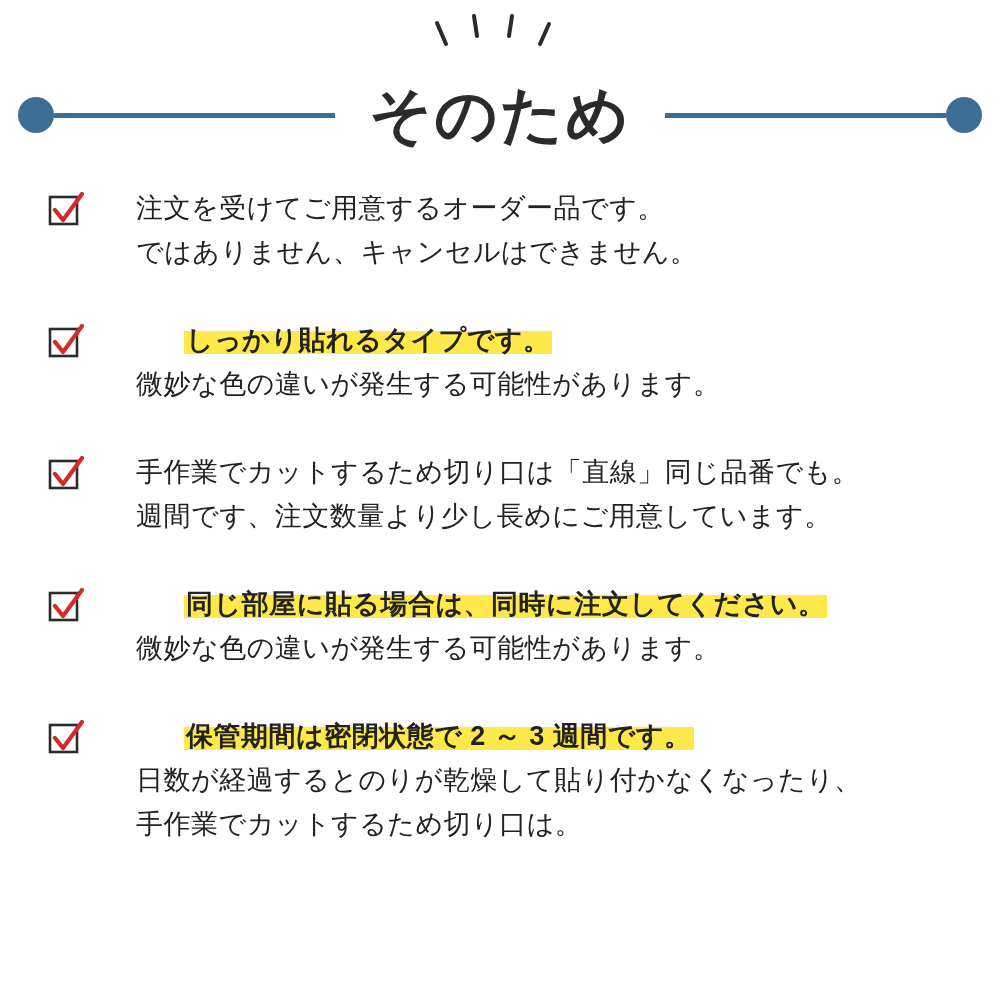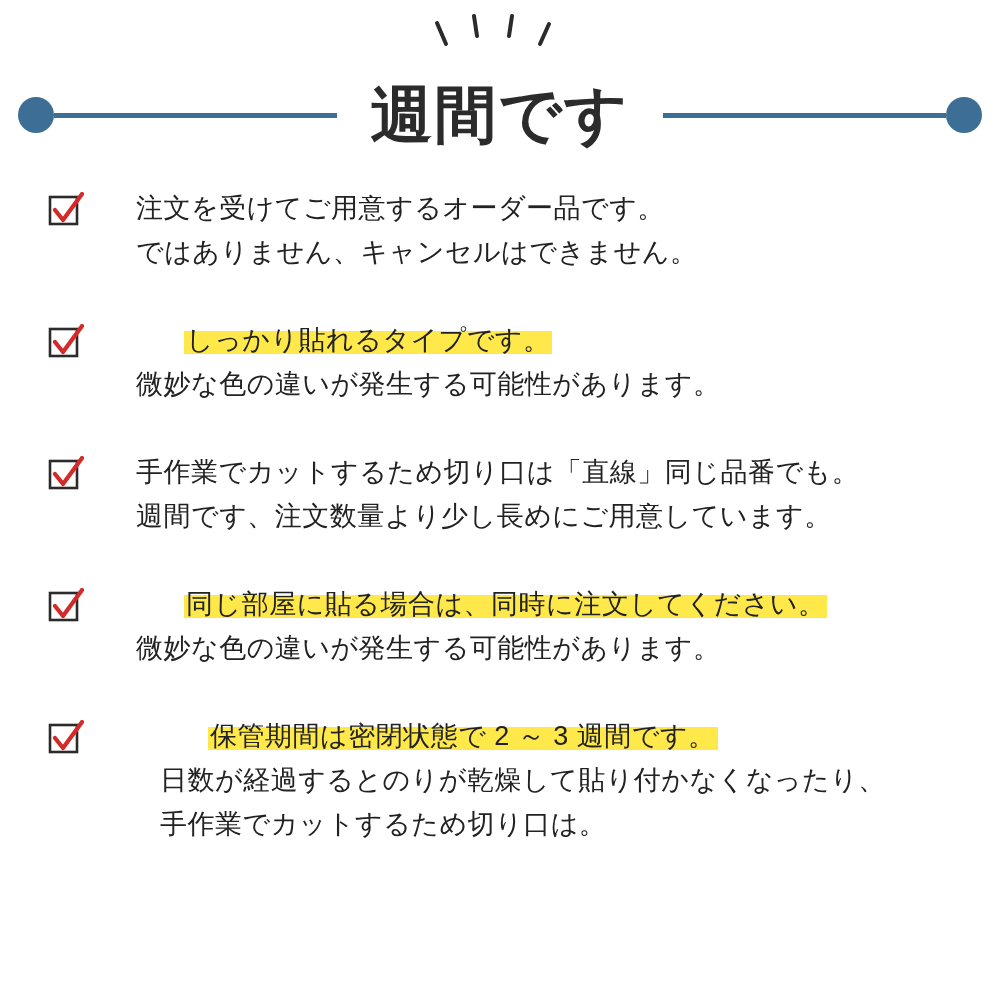--- a/index.html
+++ b/index.html
@@ -154,7 +154,7 @@
         <div class="dot"></div>
         <div class="line"></div>
       </div>
-      <div class="page-title">週間です</div>
+      <div class="page-title">そのため</div>
       <div class="rule right">
         <div class="line"></div>
         <div class="dot"></div>

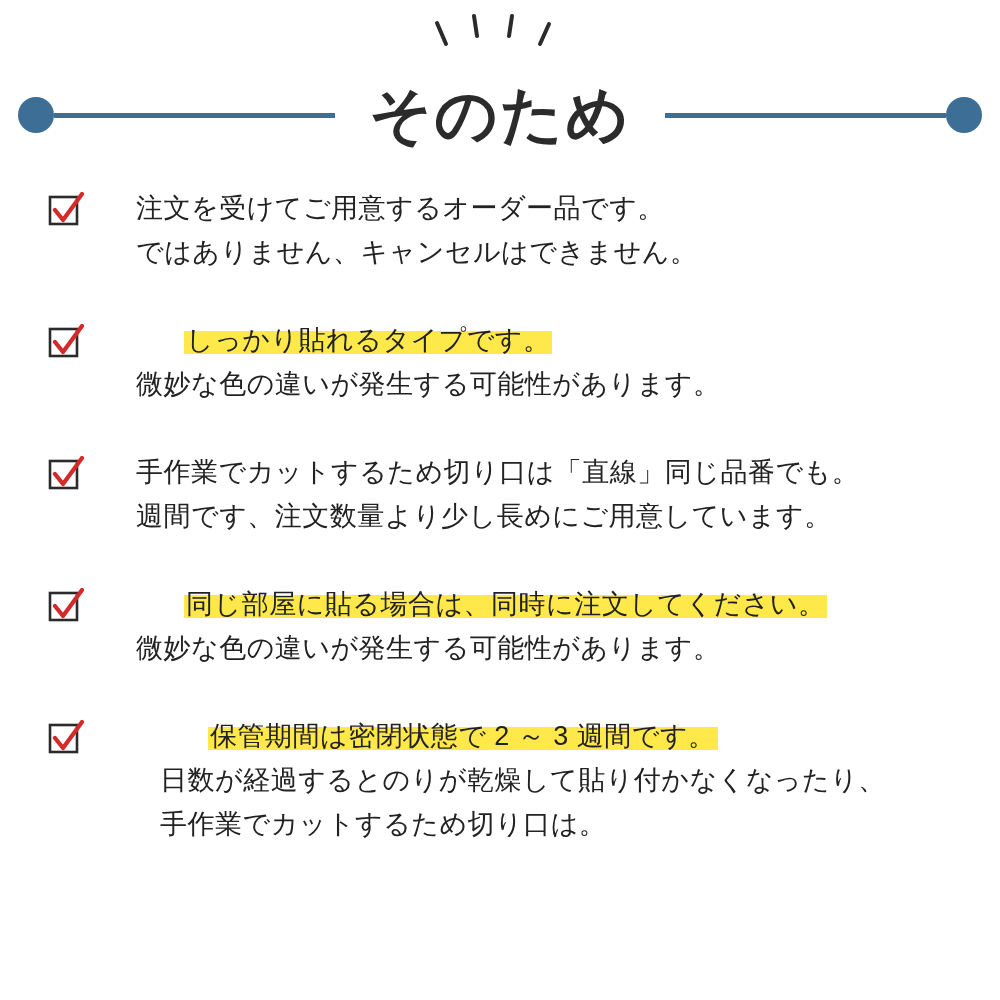--- a/index.html
+++ b/index.html
@@ -119,7 +119,7 @@
   }
 
   .note-line.bold {
-    font-weight: 400;
+    font-weight: 700;
     padding-left: 48px;
   }
 

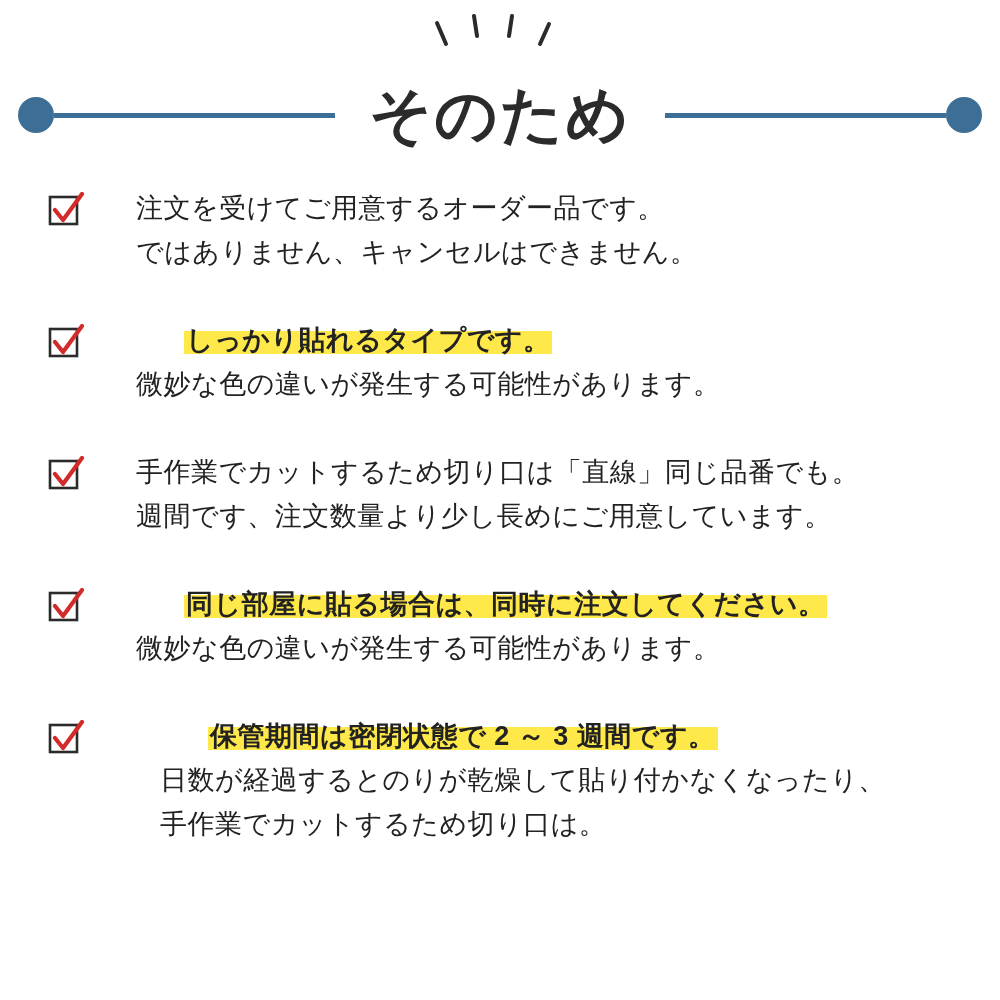--- a/index.html
+++ b/index.html
@@ -94,7 +94,7 @@
     align-items: flex-start;
     margin-bottom: 44px;
   }
-  .note-item:last-child { margin-bottom: 0; gap: 24px; }
+  .note-item:last-child { margin-bottom: 0; }
 
   .check-icon {
     flex: 0 0 auto;

